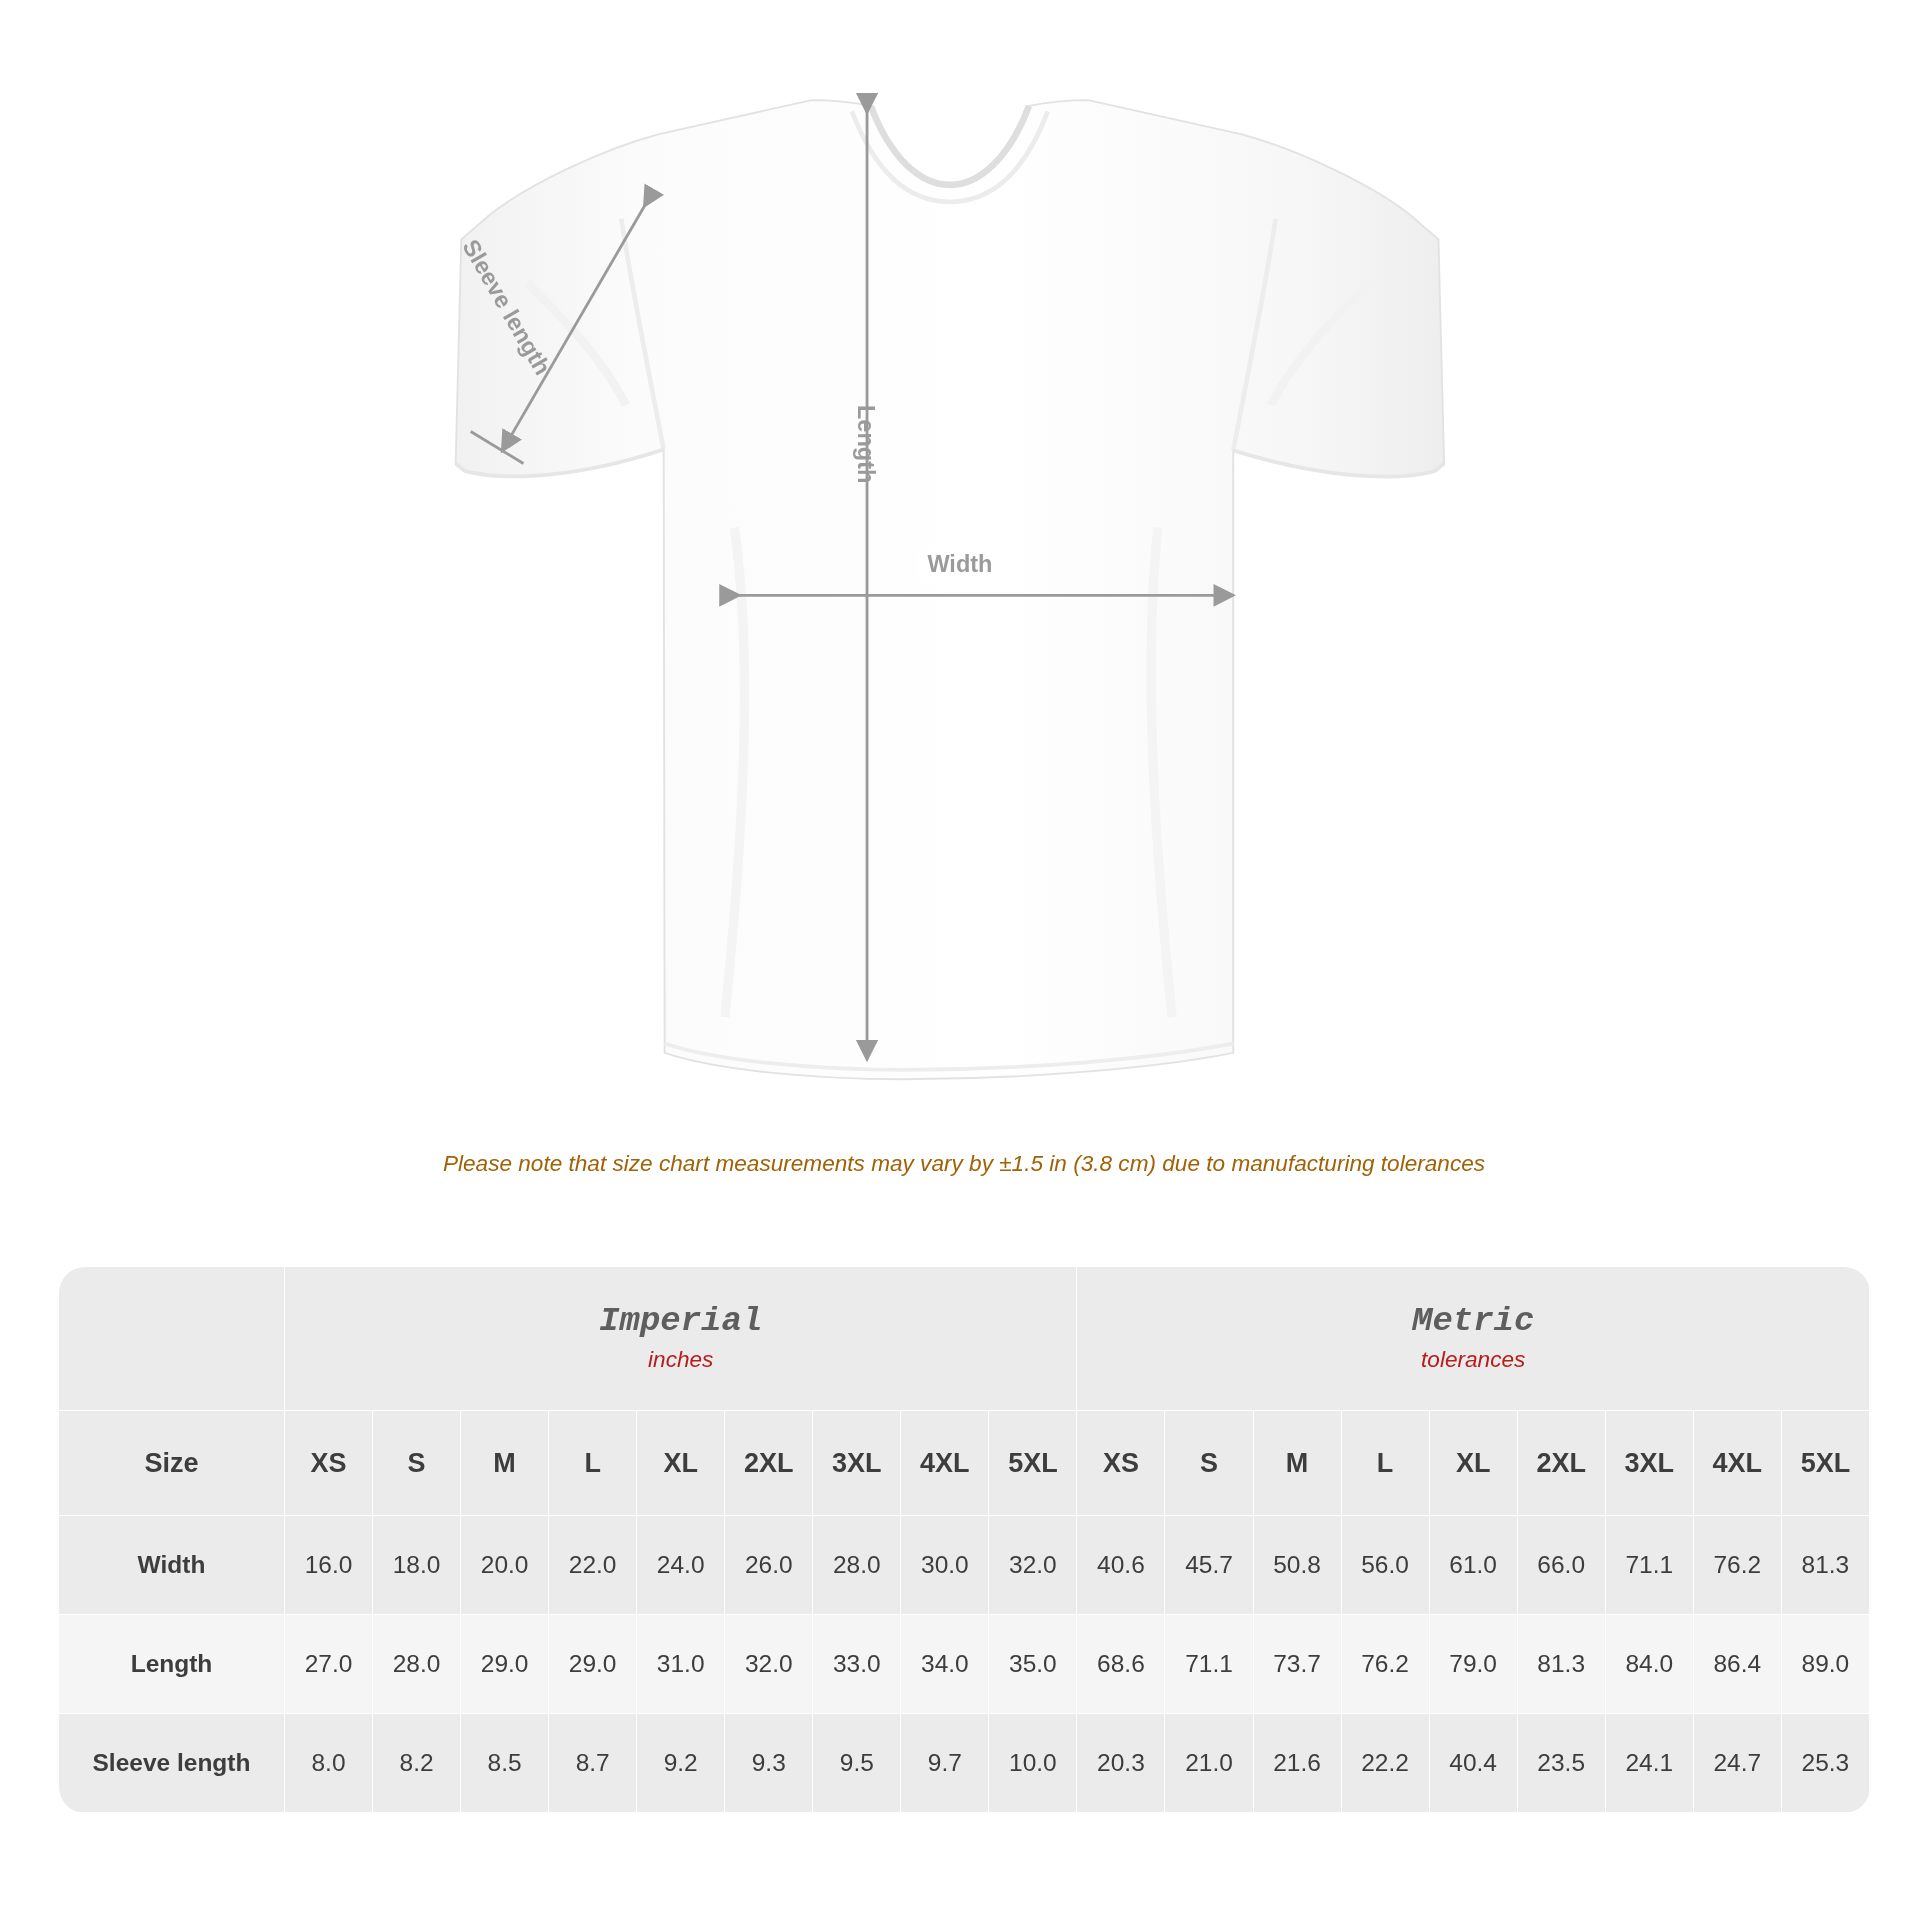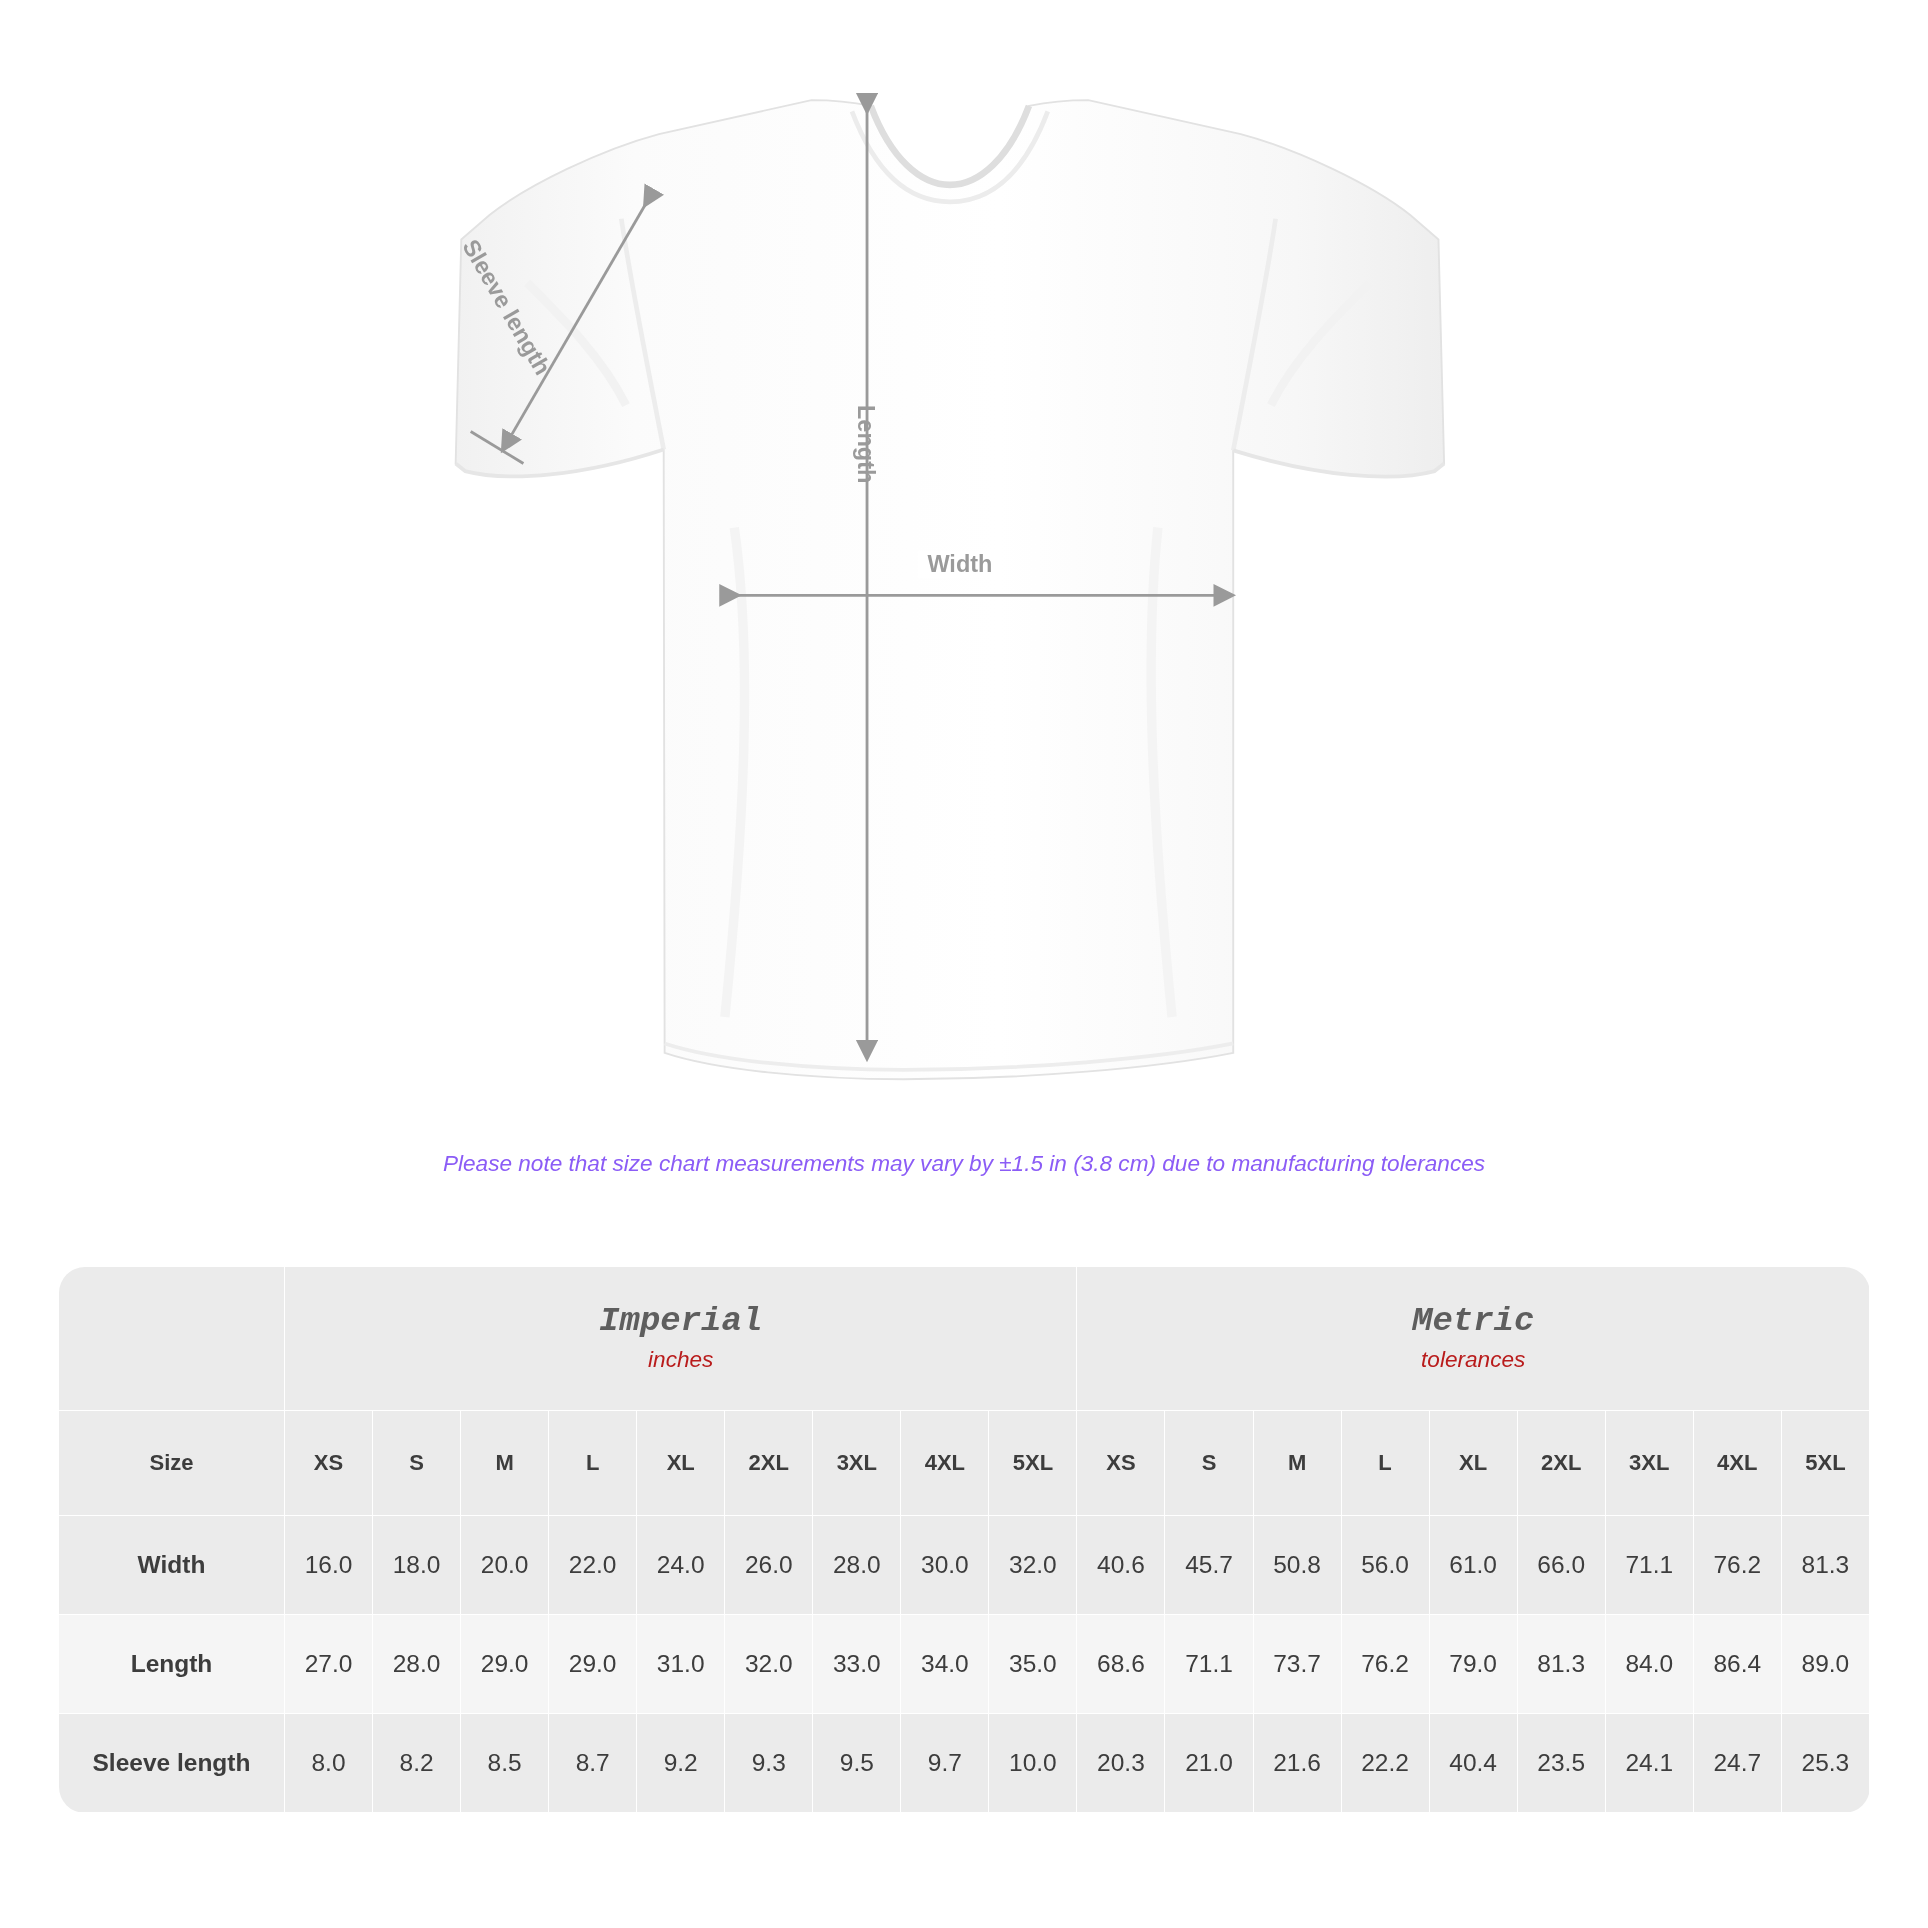--- a/index.html
+++ b/index.html
@@ -50,7 +50,7 @@
     margin-top: 21px;
     font-size: 22.6px;
     font-style: italic;
-    color: #8b5cf6;
+    color: #a16207;
   }
 
   

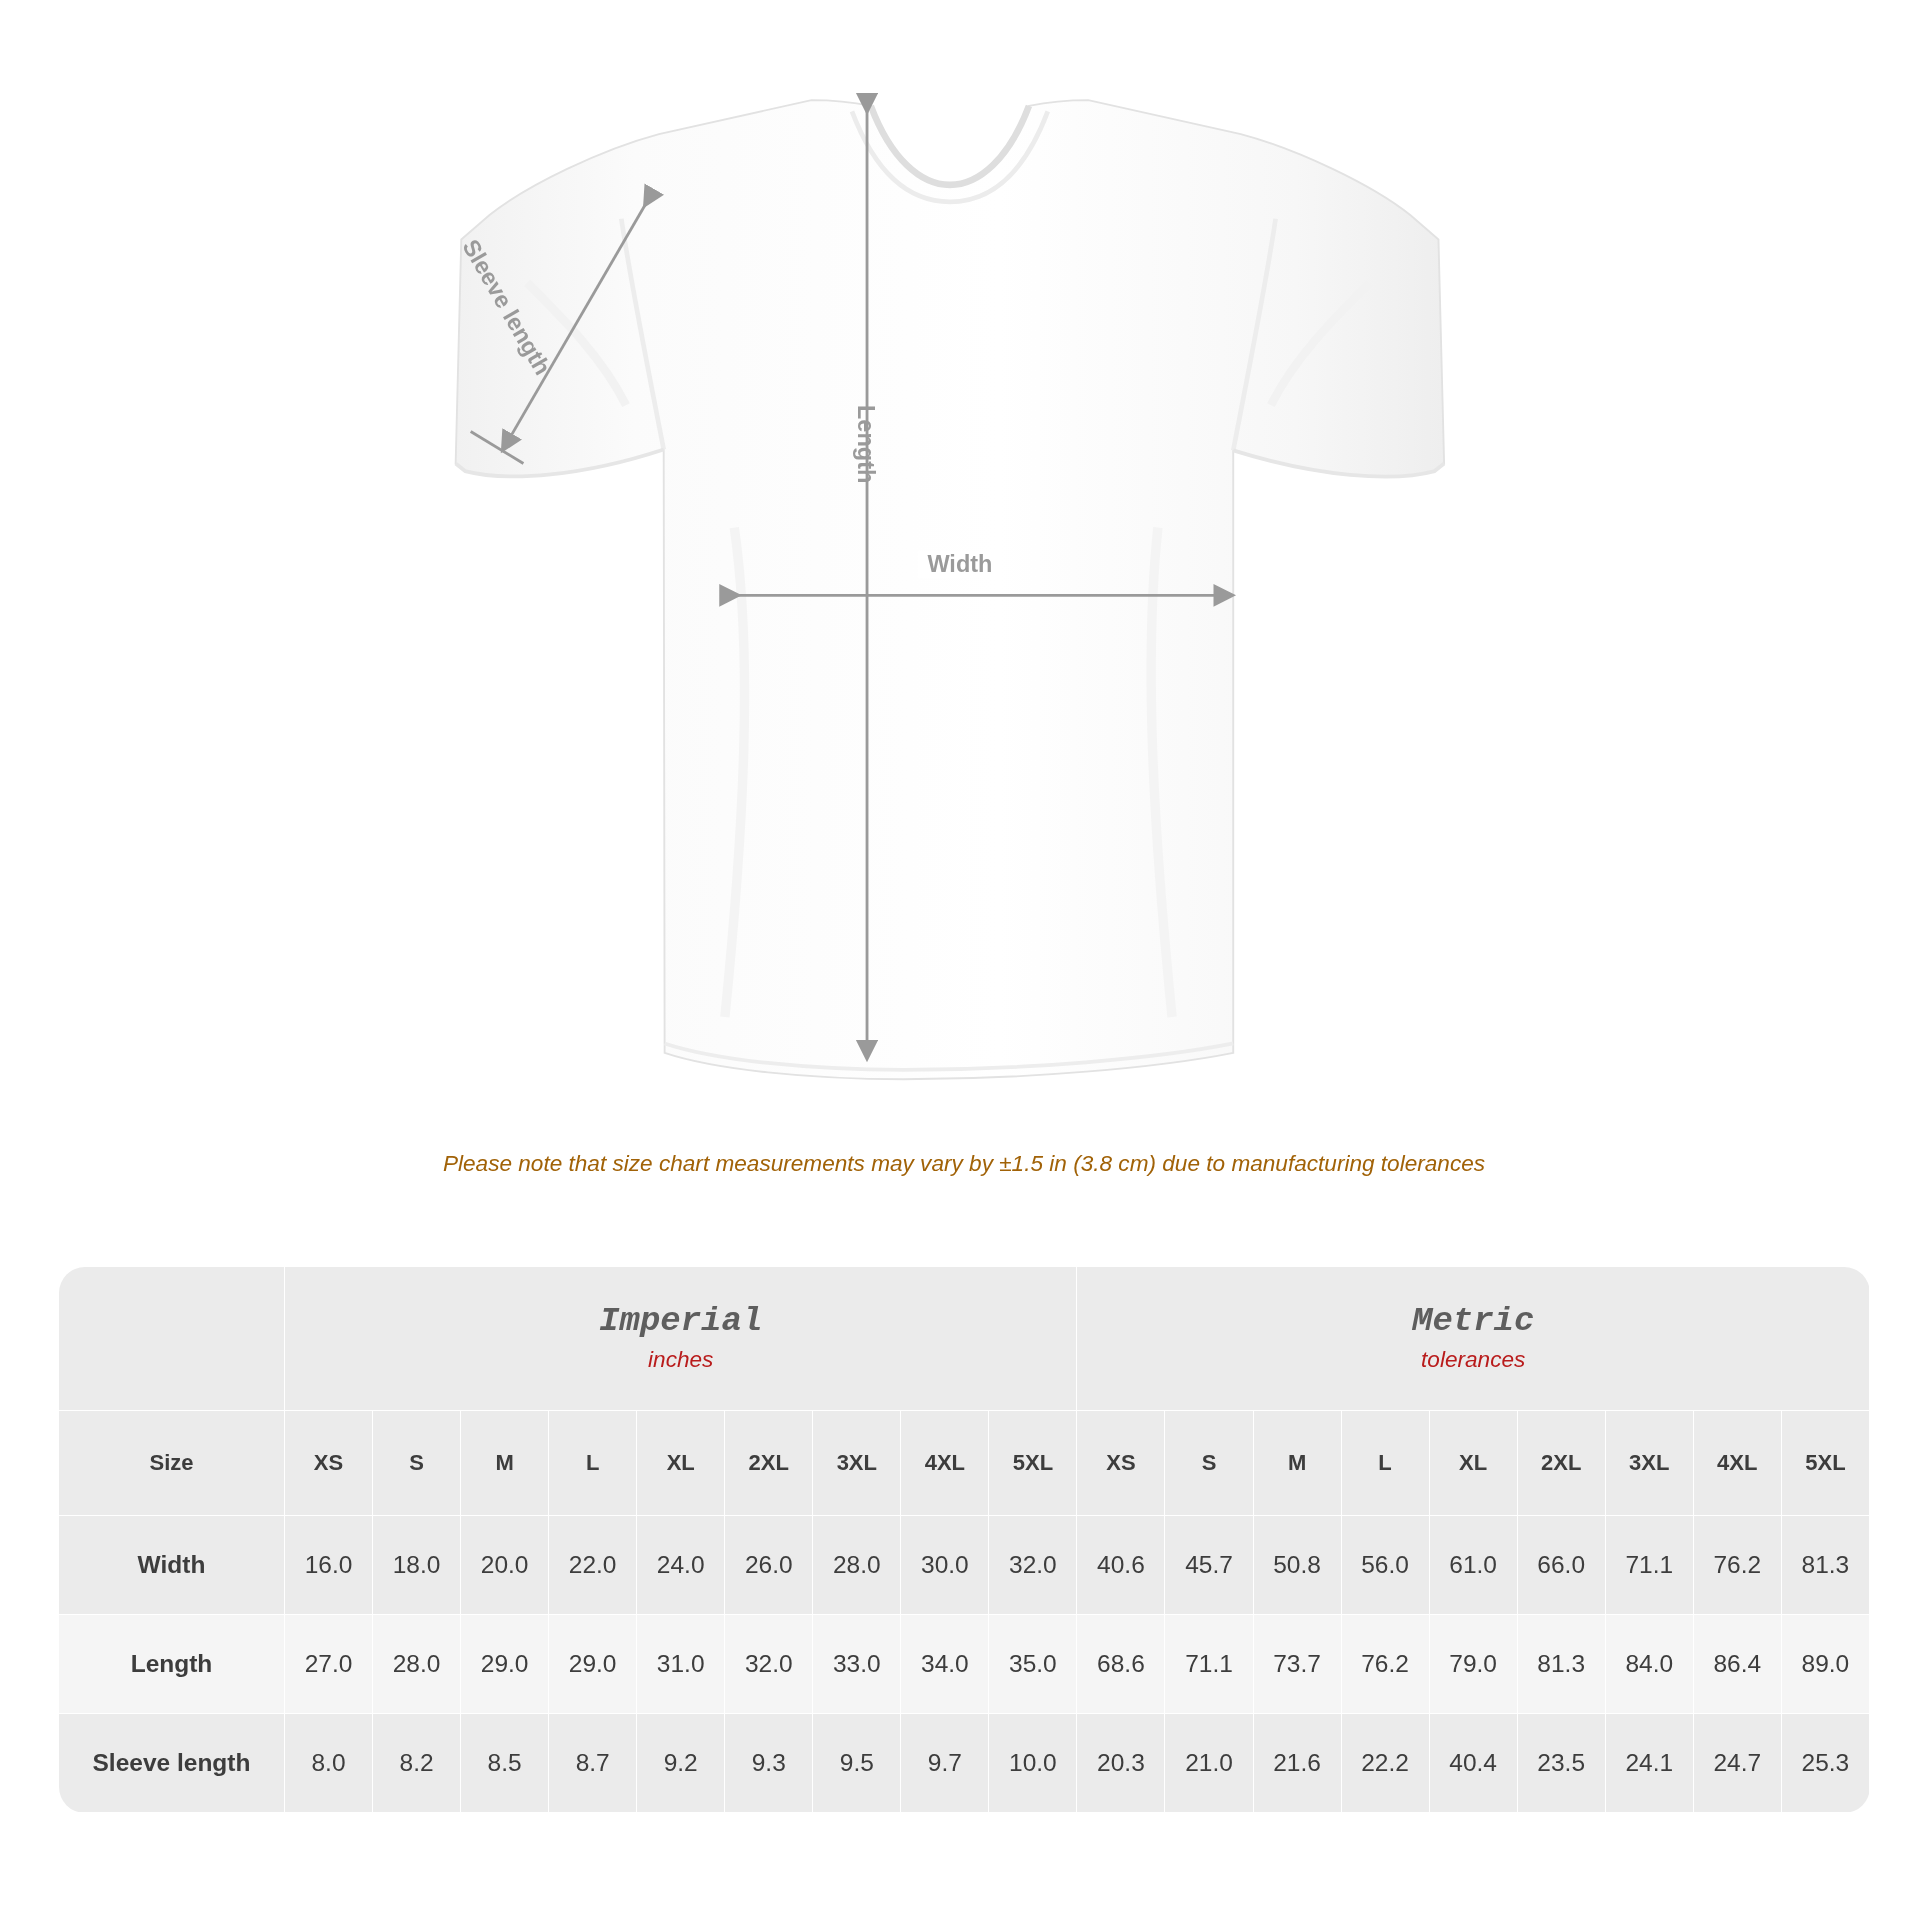--- a/index.html
+++ b/index.html
@@ -100,7 +100,7 @@
   }
   tr.head-row td {
     height: 102px;
-    font-size: 22px;
+    font-size: 27px;
     font-weight: bold;
     color: #3d3d3d;
   }

